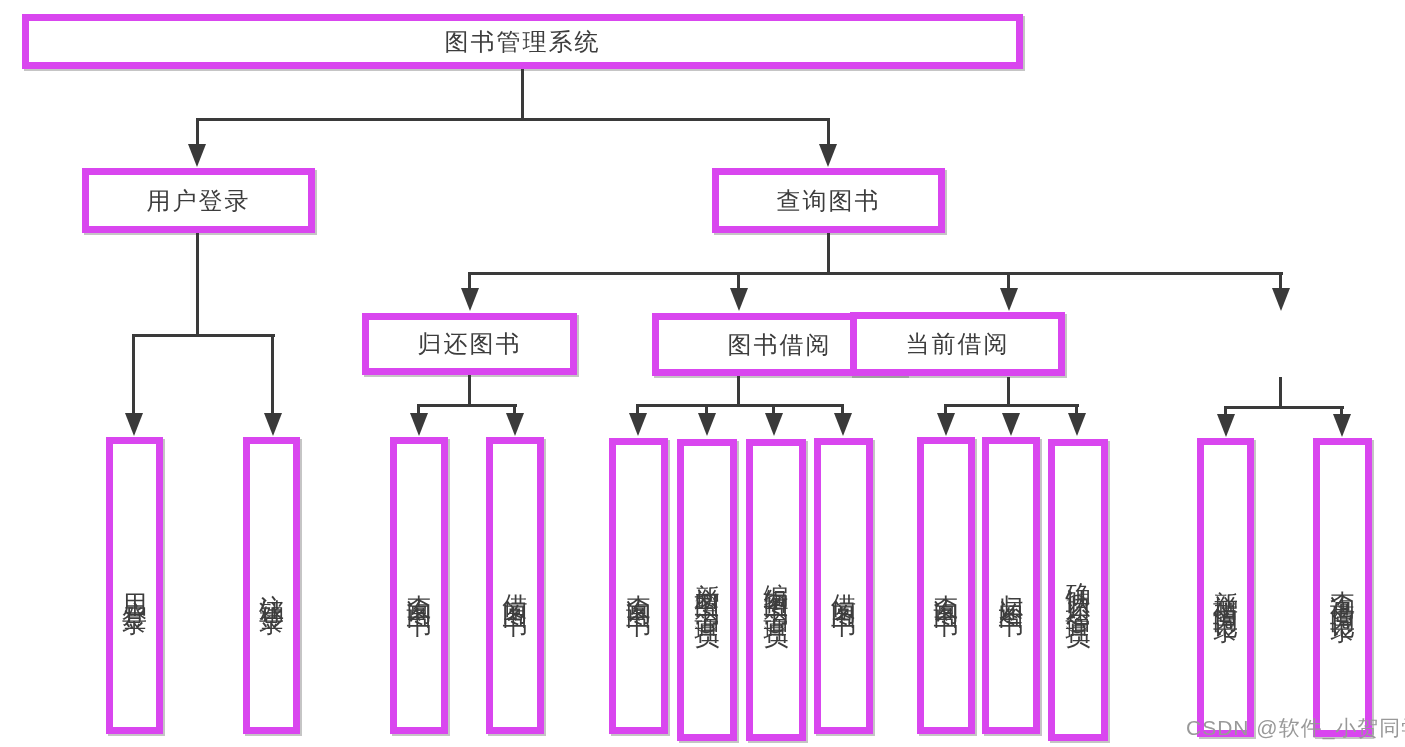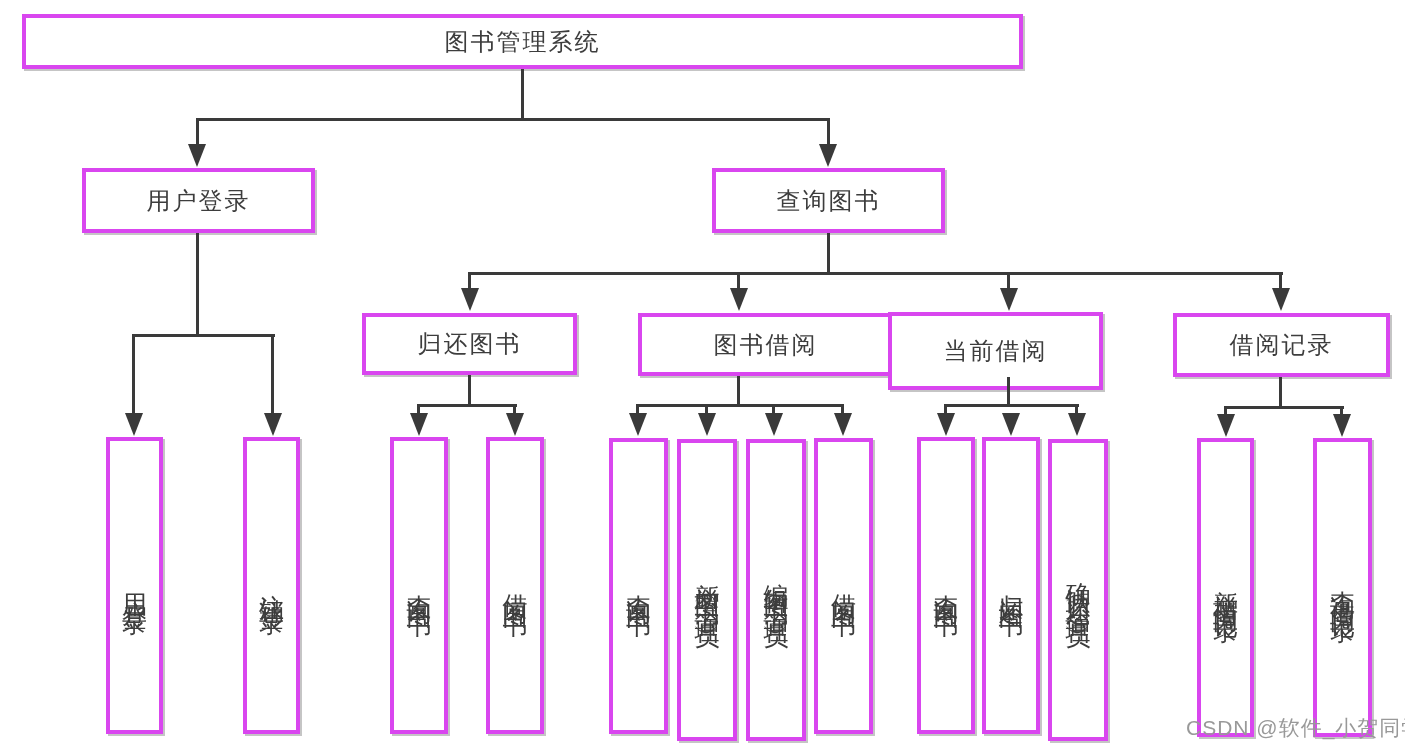--- a/index.html
+++ b/index.html
@@ -14,7 +14,7 @@
   .box{
     position:absolute;
     box-sizing:border-box;
-    border:4px solid #d946ef;
+    border:7px solid #d946ef;
     background:#ffffff;
     box-shadow:2px 2px 0 rgba(90,90,90,0.35);
     display:flex;align-items:center;justify-content:center;

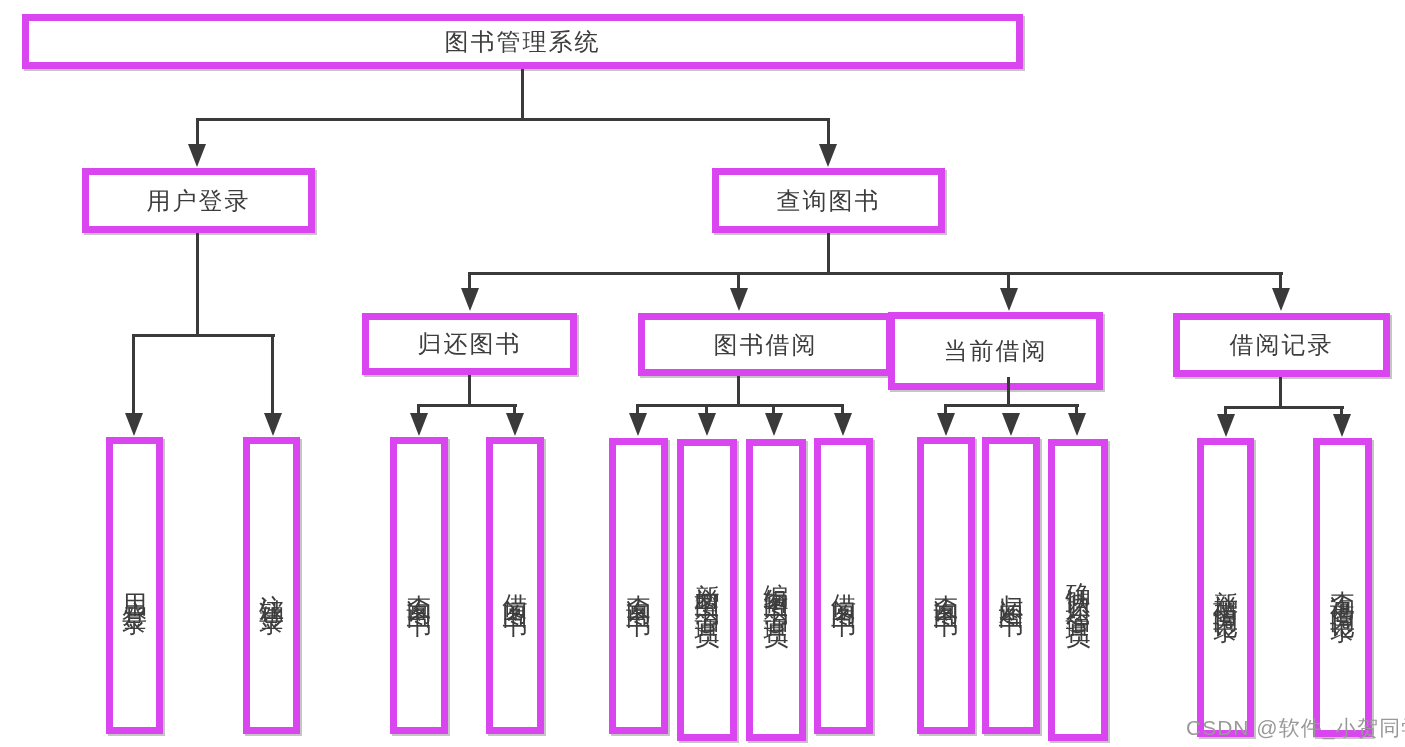--- a/index.html
+++ b/index.html
@@ -85,7 +85,7 @@
   <div class="box hbox" style="left:362px;top:313px;width:215px;height:62px">
     <span>归还图书</span>
   </div>
-  <div class="box hbox" style="left:638px;top:313px;width:255px;height:63px">
+  <div class="box hbox" style="left:652px;top:313px;width:255px;height:63px">
     <span>图书借阅</span>
   </div>
   <div class="box hbox" style="left:888px;top:312px;width:215px;height:78px">

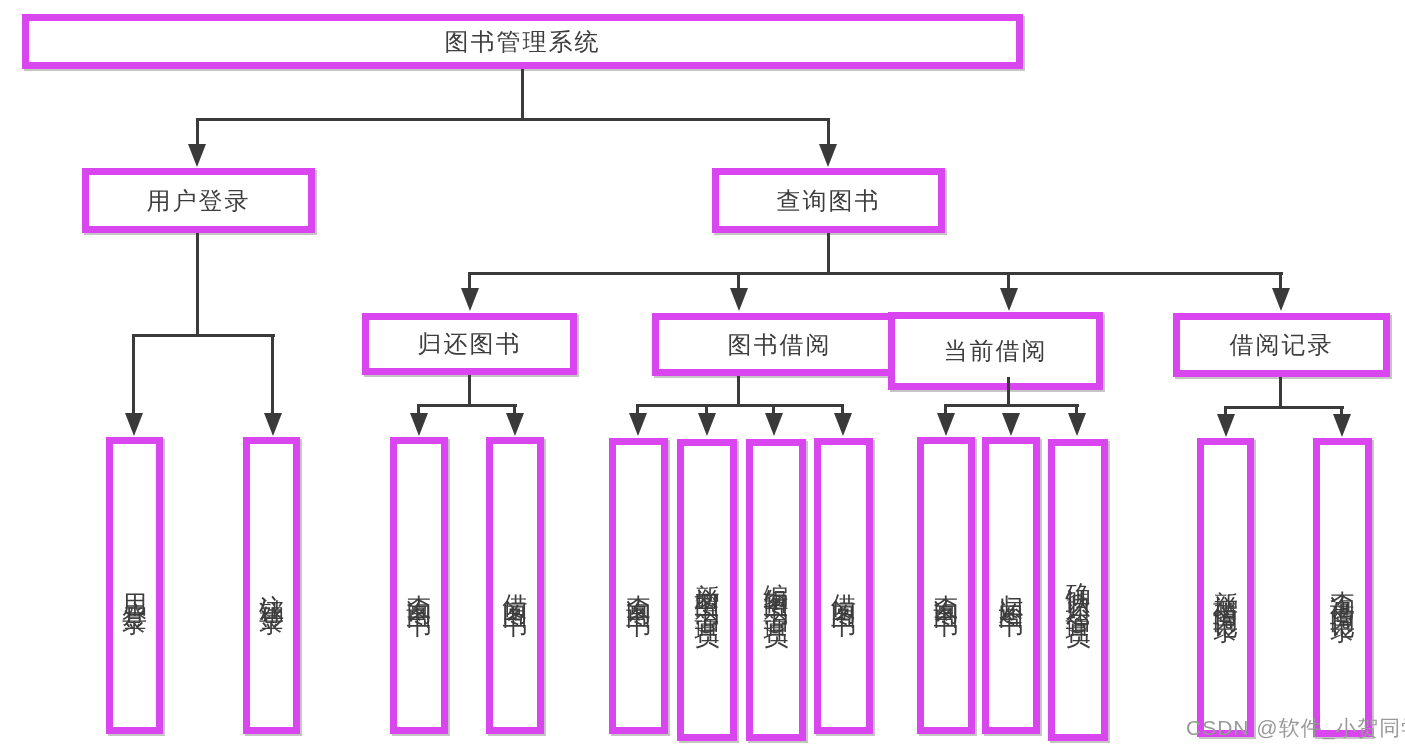--- a/index.html
+++ b/index.html
@@ -88,7 +88,7 @@
   <div class="box hbox" style="left:652px;top:313px;width:255px;height:63px">
     <span>图书借阅</span>
   </div>
-  <div class="box hbox" style="left:888px;top:312px;width:215px;height:78px">
+  <div class="box hbox" style="left:850px;top:312px;width:215px;height:64px">
     <span>当前借阅</span>
   </div>
   <div class="box hbox" style="left:1173px;top:313px;width:217px;height:64px">

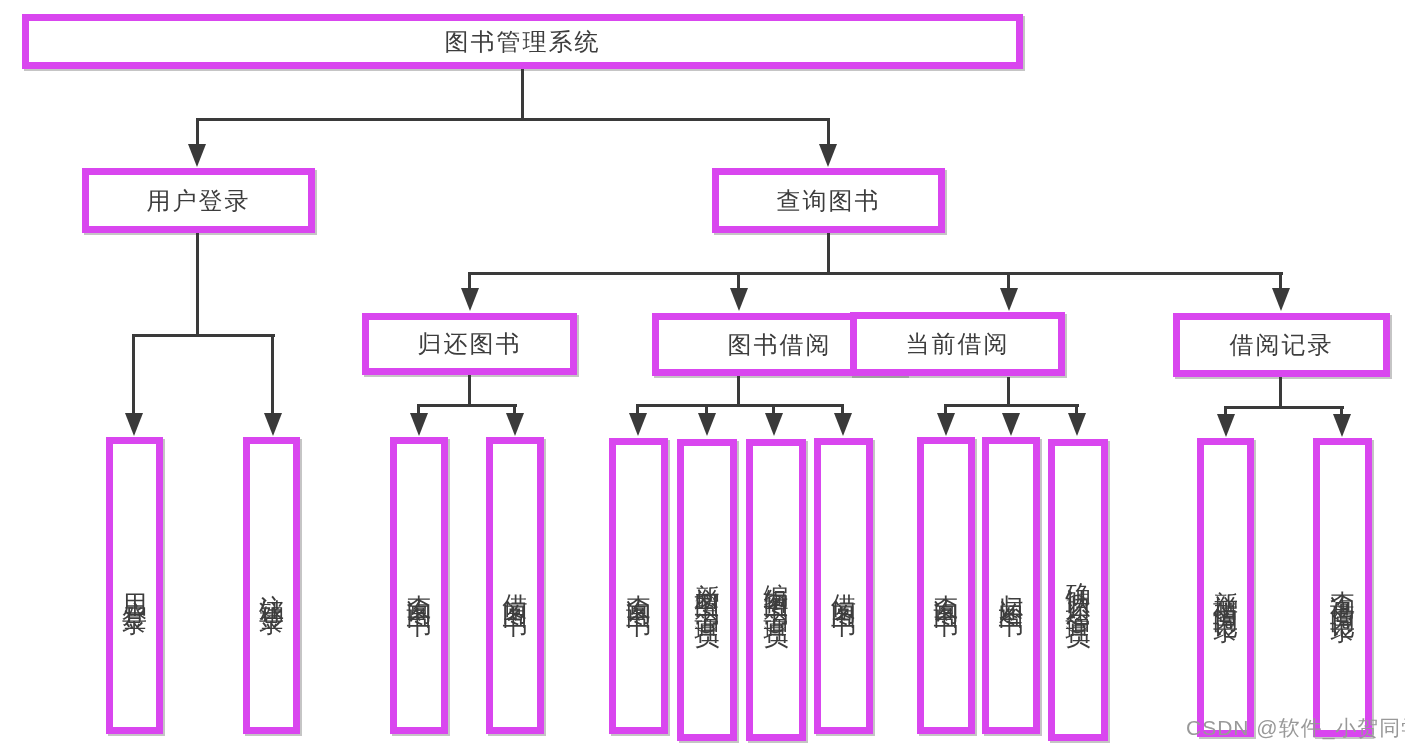--- a/index.html
+++ b/index.html
@@ -91,9 +91,6 @@
   <div class="box hbox" style="left:850px;top:312px;width:215px;height:64px">
     <span>当前借阅</span>
   </div>
-  <div class="box hbox" style="left:1173px;top:313px;width:217px;height:64px">
-    <span>借阅记录</span>
-  </div>
 
   <div class="vl" style="left:468px;top:375px;height:32px"></div>
   <div class="hl" style="left:417px;top:404px;width:100px"></div>

